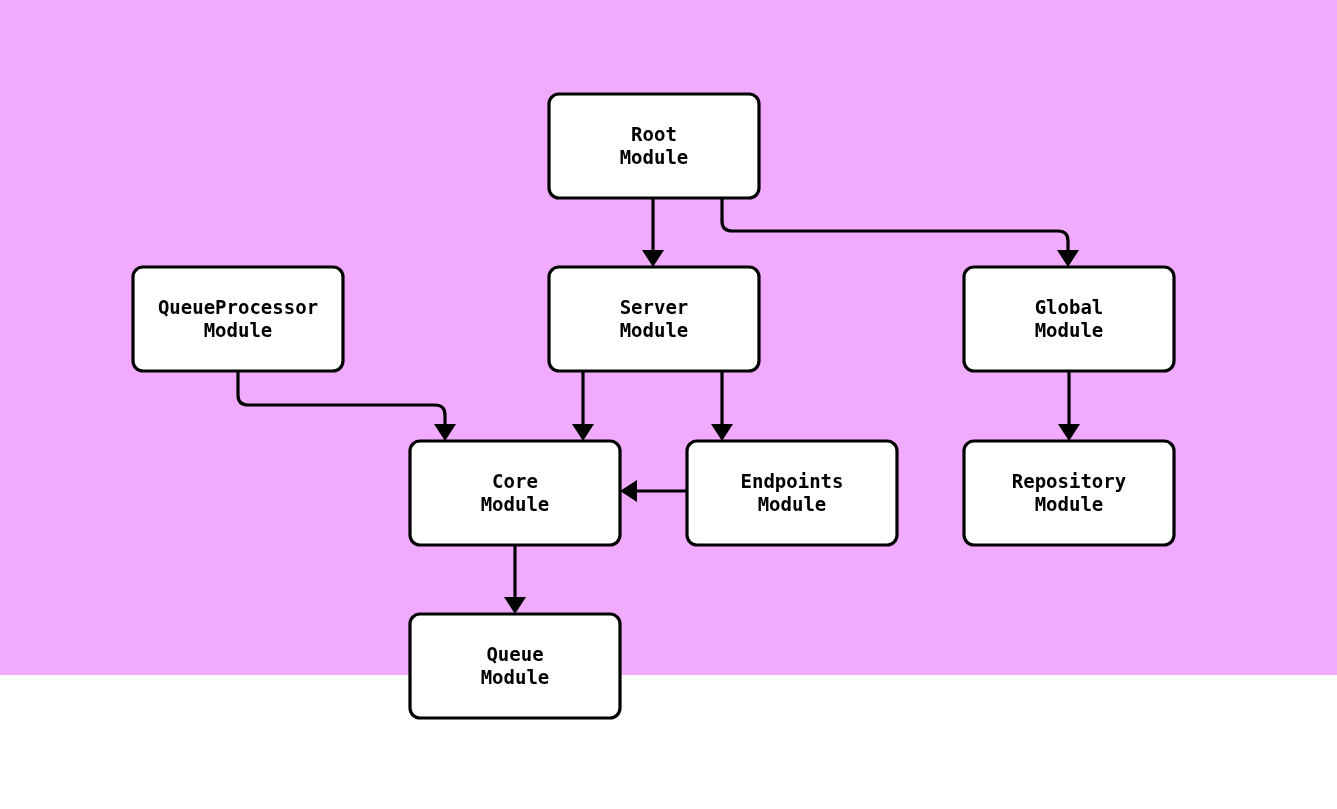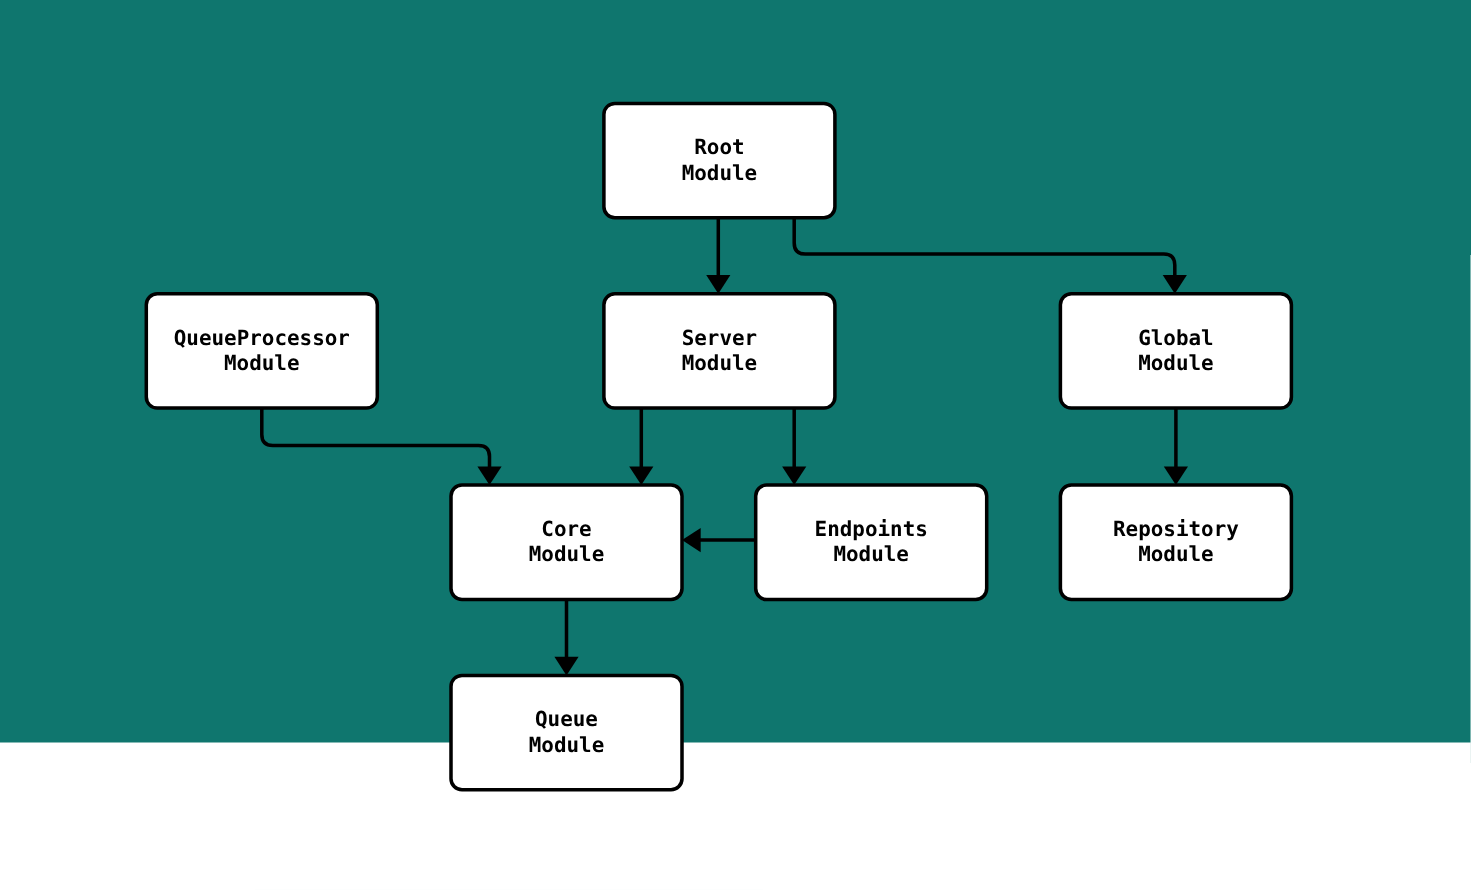--- a/index.html
+++ b/index.html
@@ -17,7 +17,7 @@
     position: relative;
     width: 1337px;
     height: 675px;
-    background: #0f766e;
+    background: #f0abfc;
   }
   svg.diagram-canvas {
     position: absolute;

